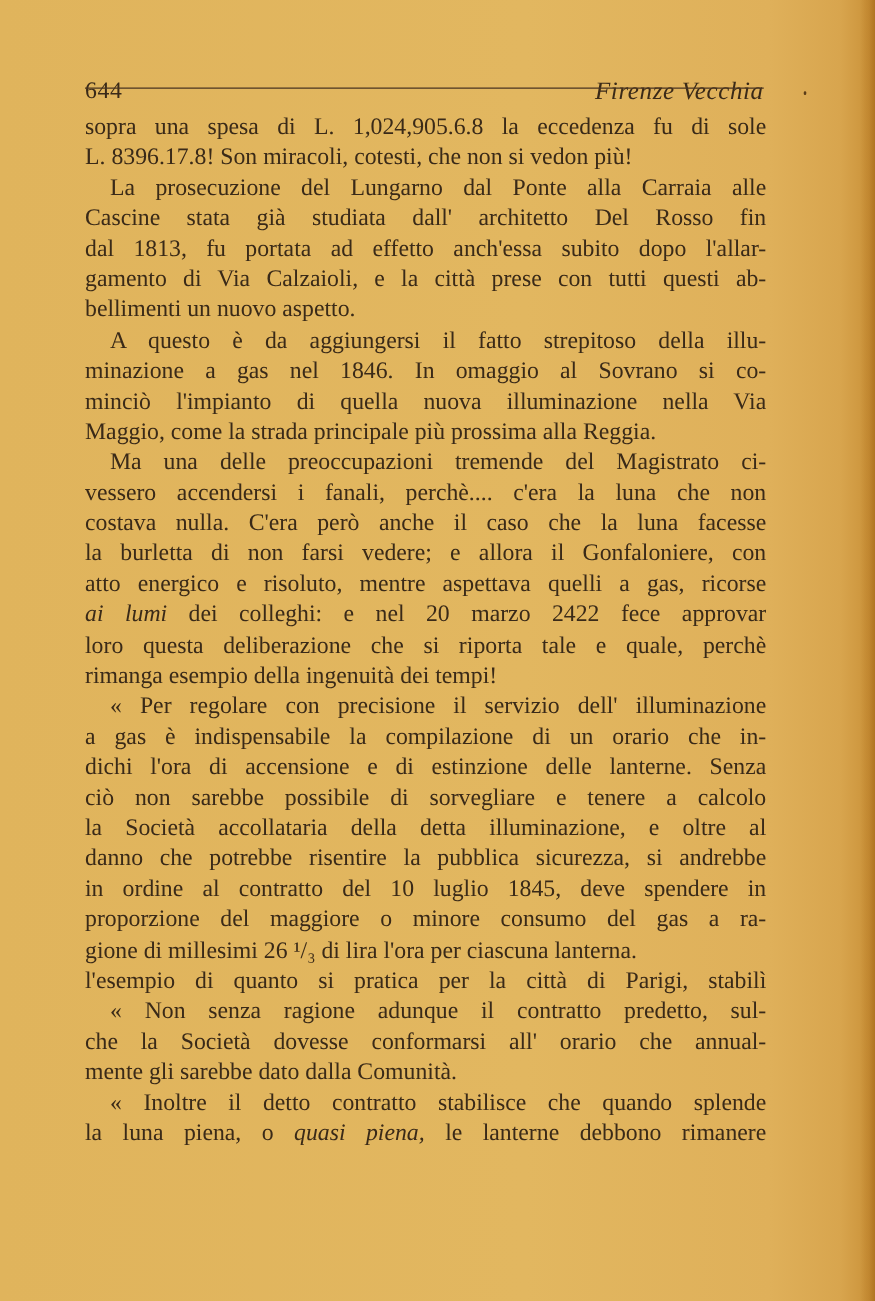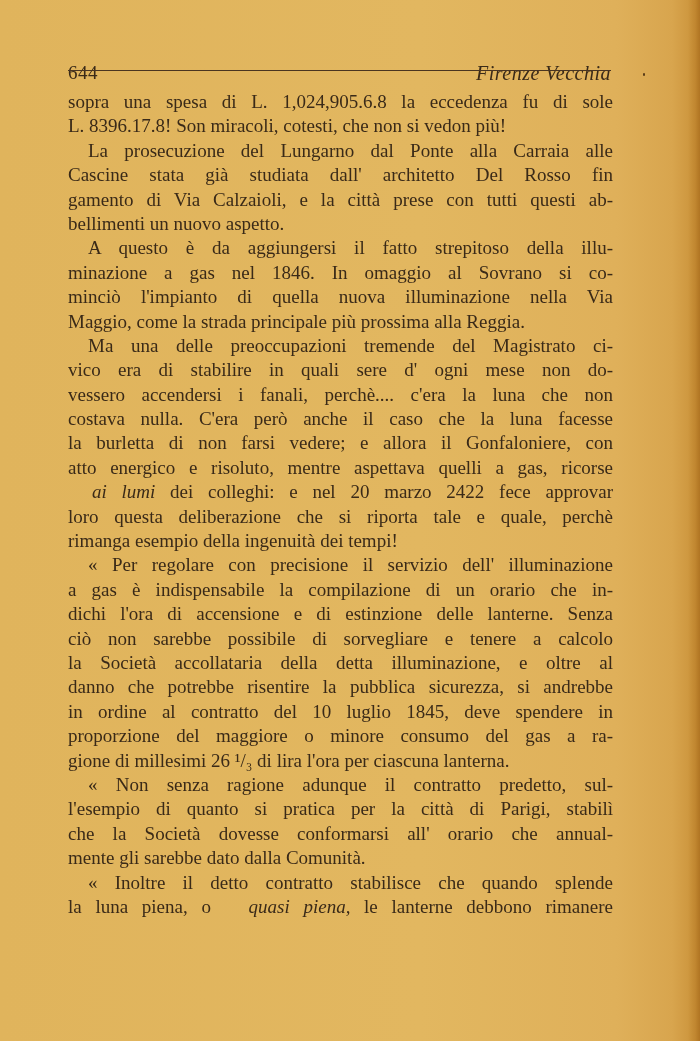--- a/index.html
+++ b/index.html
@@ -63,6 +63,7 @@
       <span class="line last">L. 8396.17.8! Son miracoli, cotesti, che non si vedon più!</span>
       <span class="line indent">La prosecuzione del Lungarno dal Ponte alla Carraia alle</span>
       <span class="line">Cascine stata già studiata dall' architetto Del Rosso fin</span>
+      <span class="line">dal 1813, fu portata ad effetto anch'essa subito dopo l'allar-</span>
       <span class="line">gamento di Via Calzaioli, e la città prese con tutti questi ab-</span>
       <span class="line last">bellimenti un nuovo aspetto.</span>
       <span class="line indent">A questo è da aggiungersi il fatto strepitoso della illu-</span>

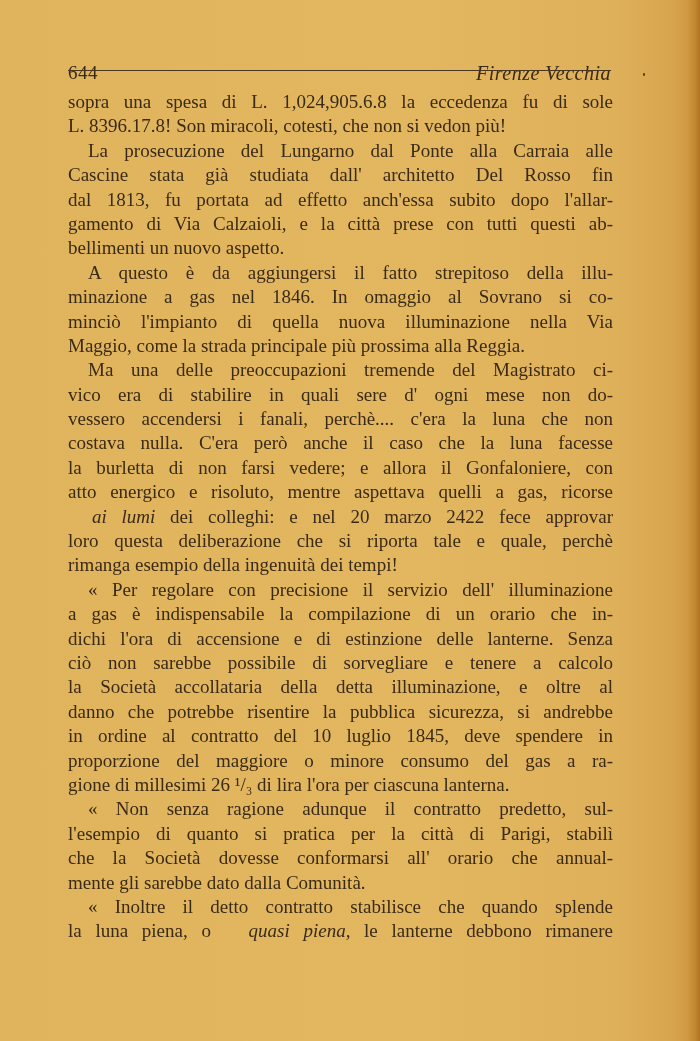--- a/index.html
+++ b/index.html
@@ -71,7 +71,6 @@
       <span class="line">minciò l'impianto di quella nuova illuminazione nella Via</span>
       <span class="line last">Maggio, come la strada principale più prossima alla Reggia.</span>
       <span class="line indent">Ma una delle preoccupazioni tremende del Magistrato ci-</span>
-      <span class="line">vico era di stabilire in quali sere d' ogni mese non do-</span>
       <span class="line">vessero accendersi i fanali, perchè.... c'era la luna che non</span>
       <span class="line">costava nulla. C'era però anche il caso che la luna facesse</span>
       <span class="line">la burletta di non farsi vedere; e allora il Gonfaloniere, con</span>

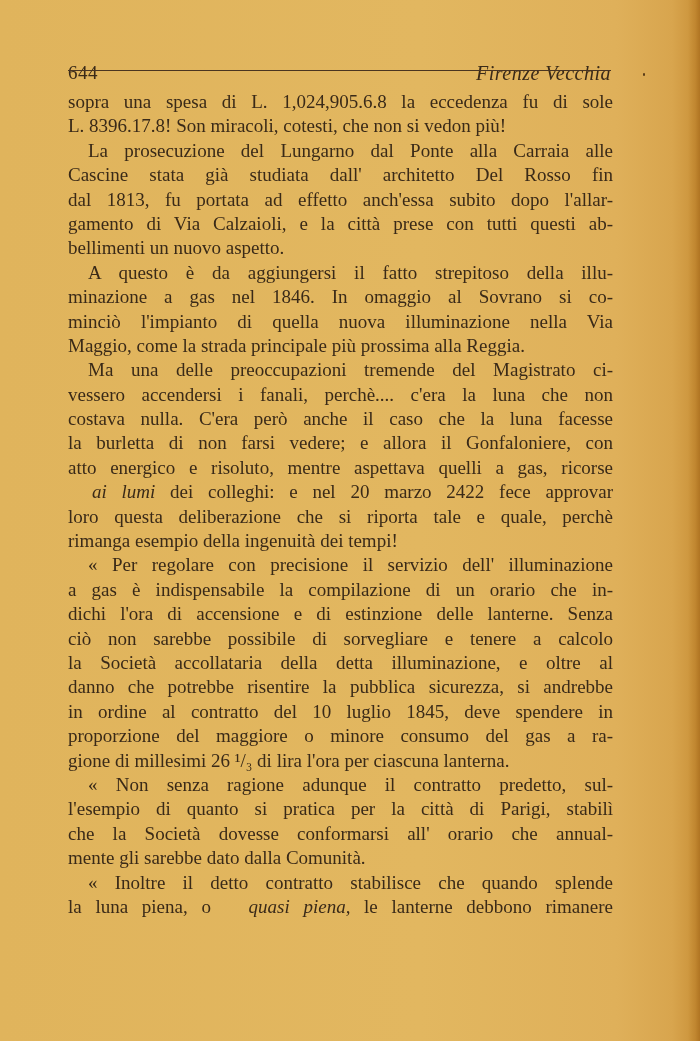--- a/index.html
+++ b/index.html
@@ -43,7 +43,7 @@
     }
     .line.last { text-align-last: left; }
     .line.indent { padding-left: 20px; }
-    em { font-style: italic; margin-left: 24px; }
+    em { font-style: italic; }
   </style>
 </head>
 <body>

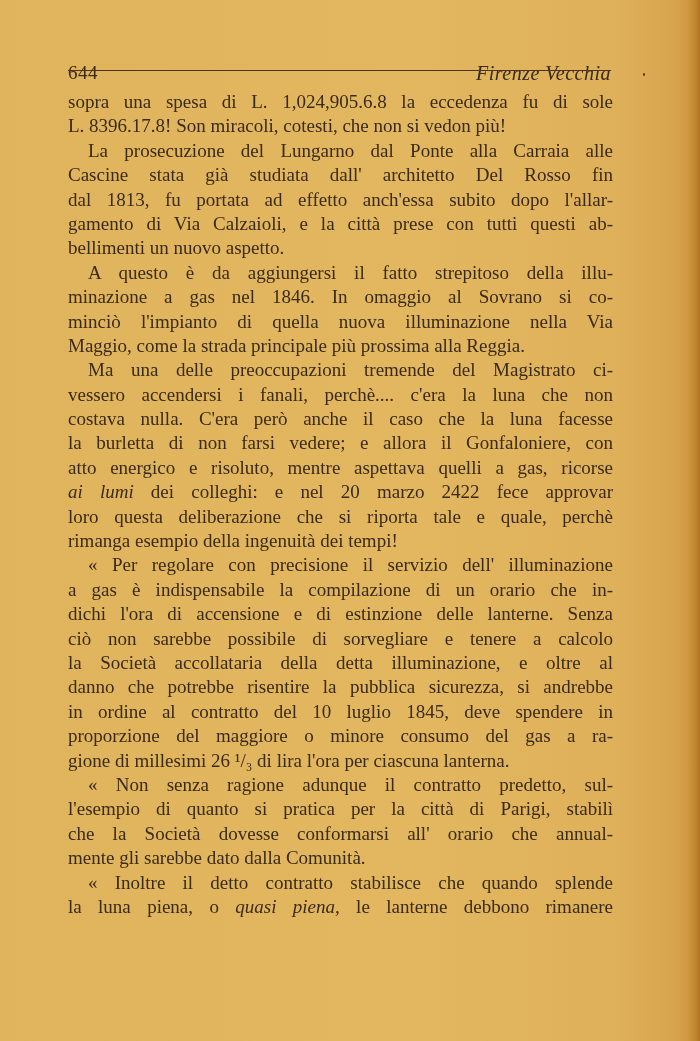--- a/index.html
+++ b/index.html
@@ -87,8 +87,8 @@
       <span class="line">in ordine al contratto del 10 luglio 1845, deve spendere in</span>
       <span class="line">proporzione del maggiore o minore consumo del gas a ra-</span>
       <span class="line last">gione di millesimi 26 ¹/₃ di lira l'ora per ciascuna lanterna.</span>
+      <span class="line">l'esempio di quanto si pratica per la città di Parigi, stabilì</span>
       <span class="line indent">« Non senza ragione adunque il contratto predetto, sul-</span>
-      <span class="line">l'esempio di quanto si pratica per la città di Parigi, stabilì</span>
       <span class="line">che la Società dovesse conformarsi all' orario che annual-</span>
       <span class="line last">mente gli sarebbe dato dalla Comunità.</span>
       <span class="line indent">« Inoltre il detto contratto stabilisce che quando splende</span>

